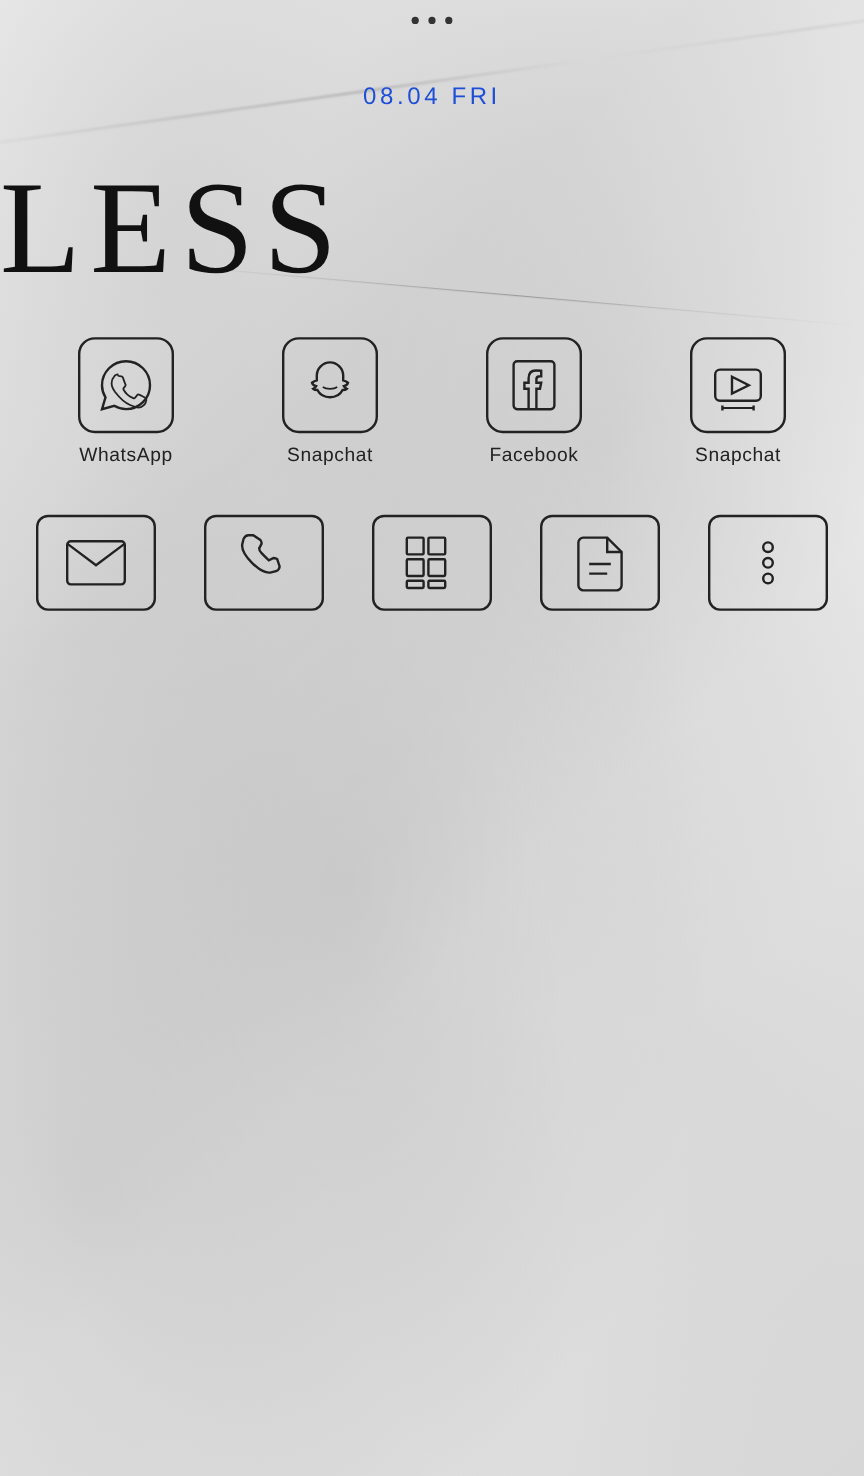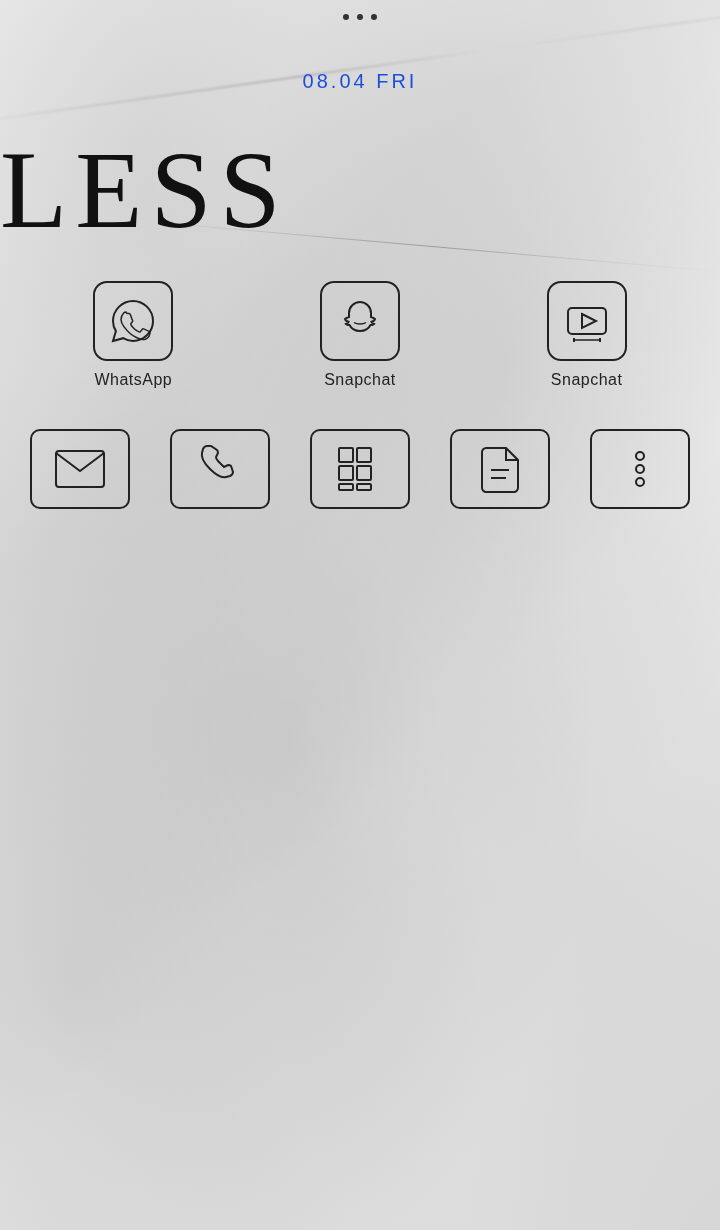--- a/index.html
+++ b/index.html
@@ -255,6 +255,15 @@
       <span class="app-label">Snapchat</span>
     </div>
 
+    <div class="app-item">
+      <div class="app-icon-box">
+        <svg width="50" height="50" viewBox="0 0 50 50" fill="none">
+          <rect x="8" y="5" width="34" height="40" rx="3" stroke="#222" stroke-width="2" fill="none"></rect>
+          <path d="M27 45V28H30L31 23H27V20C27 18.5 27.5 17.5 30 17.5H31V13C30.3 12.9 28.5 12.8 26.5 12.8C23 12.8 20.5 15 20.5 19.5V23H17V28H20.5V45" stroke="#222" stroke-width="2" fill="none"></path>
+        </svg>
+      </div>
+      <span class="app-label">Facebook</span>
+    </div>
 
     <div class="app-item">
       <div class="app-icon-box">

